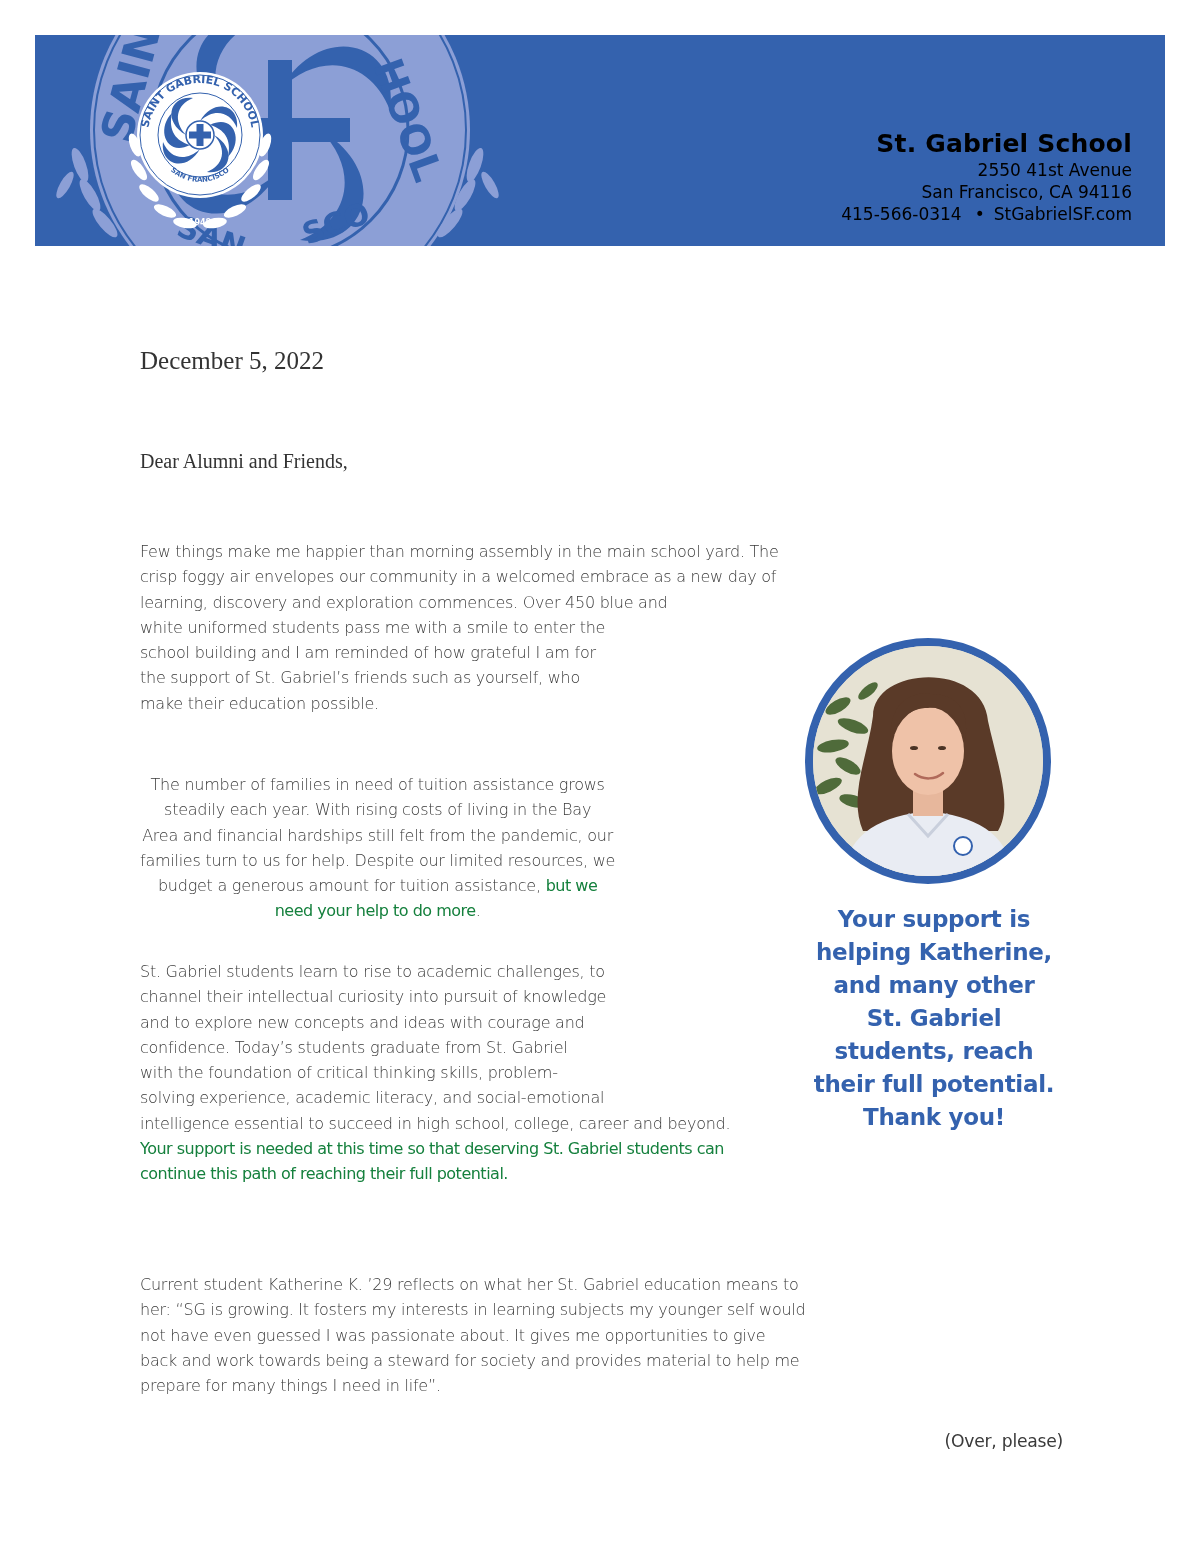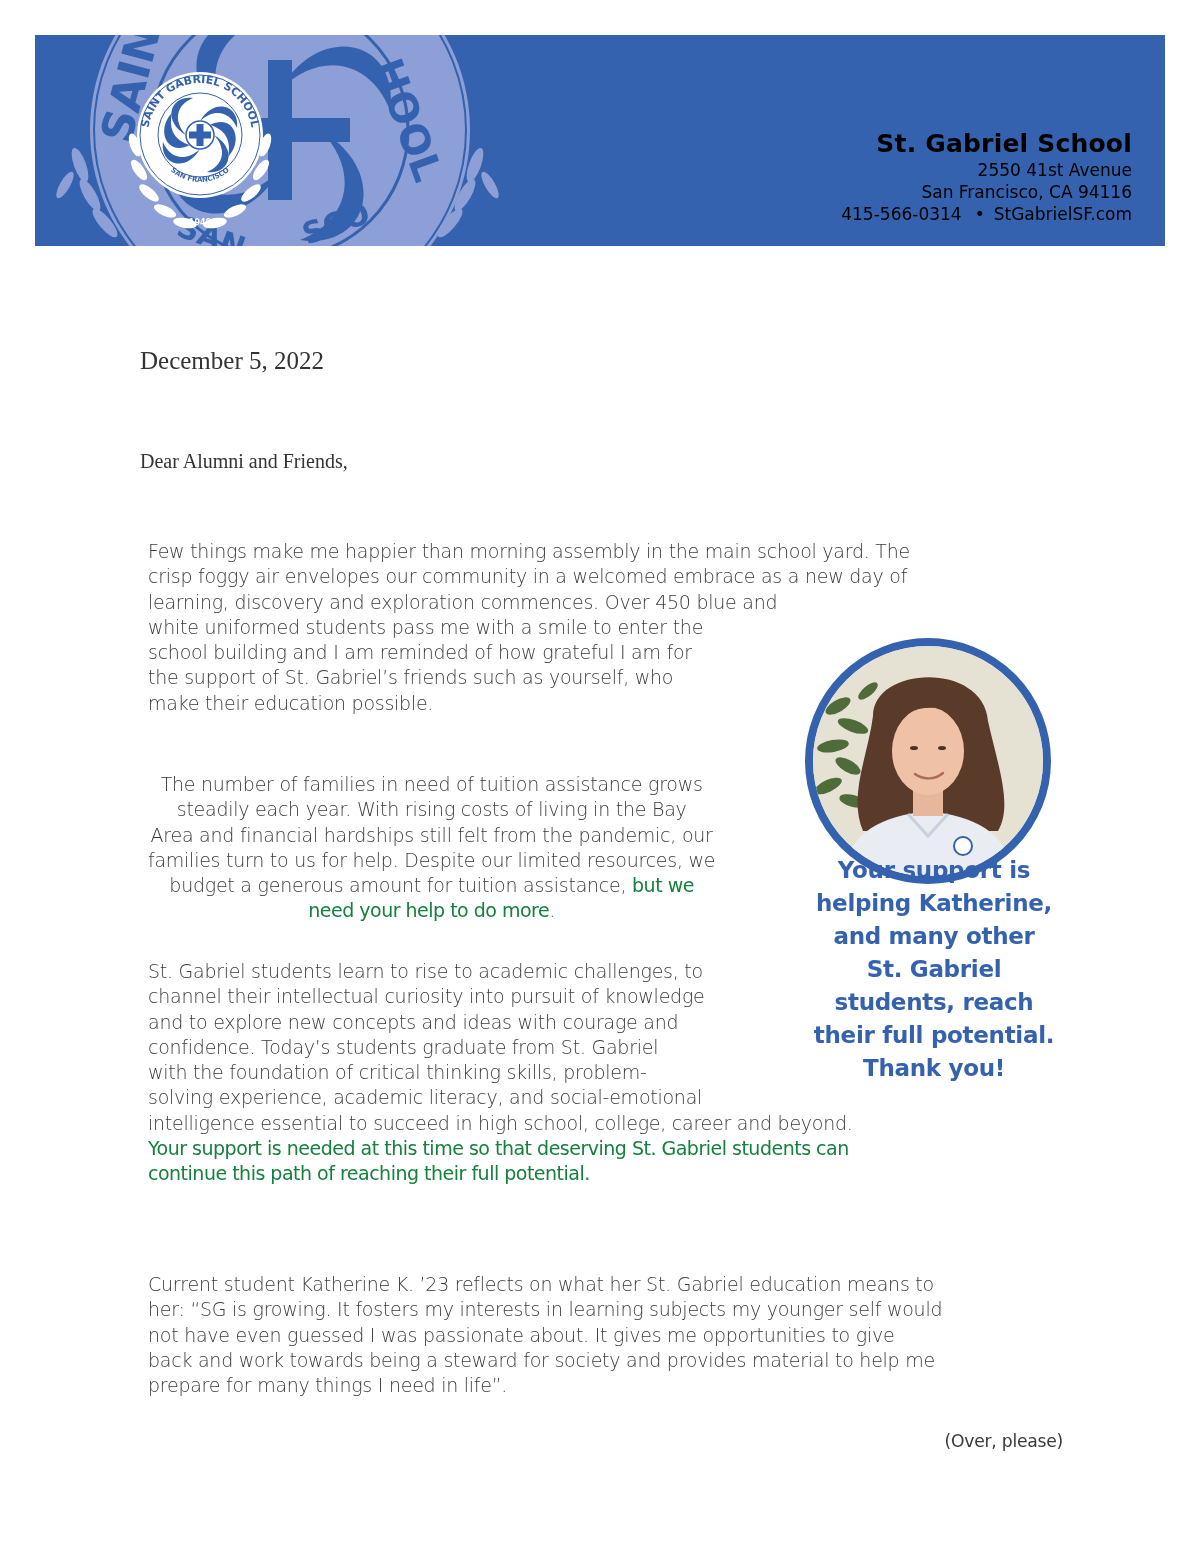--- a/index.html
+++ b/index.html
@@ -21,7 +21,7 @@
                 font-size: 20px; color: #333; }
 
   .para { position: absolute; left: 140px; font-family: "DejaVu Sans", sans-serif;
-          font-size: 19px; line-height: 25.3px; color: #3a3a3a; font-weight: 300; letter-spacing: -0.25px; margin-left: 8px;}
+          font-size: 16px; line-height: 25.3px; color: #3a3a3a; font-weight: 300; letter-spacing: -0.25px;}
   .para .line { display: block; white-space: nowrap; }
   .para b { color: #15803d; font-weight: normal; letter-spacing: -0.5px; }
 

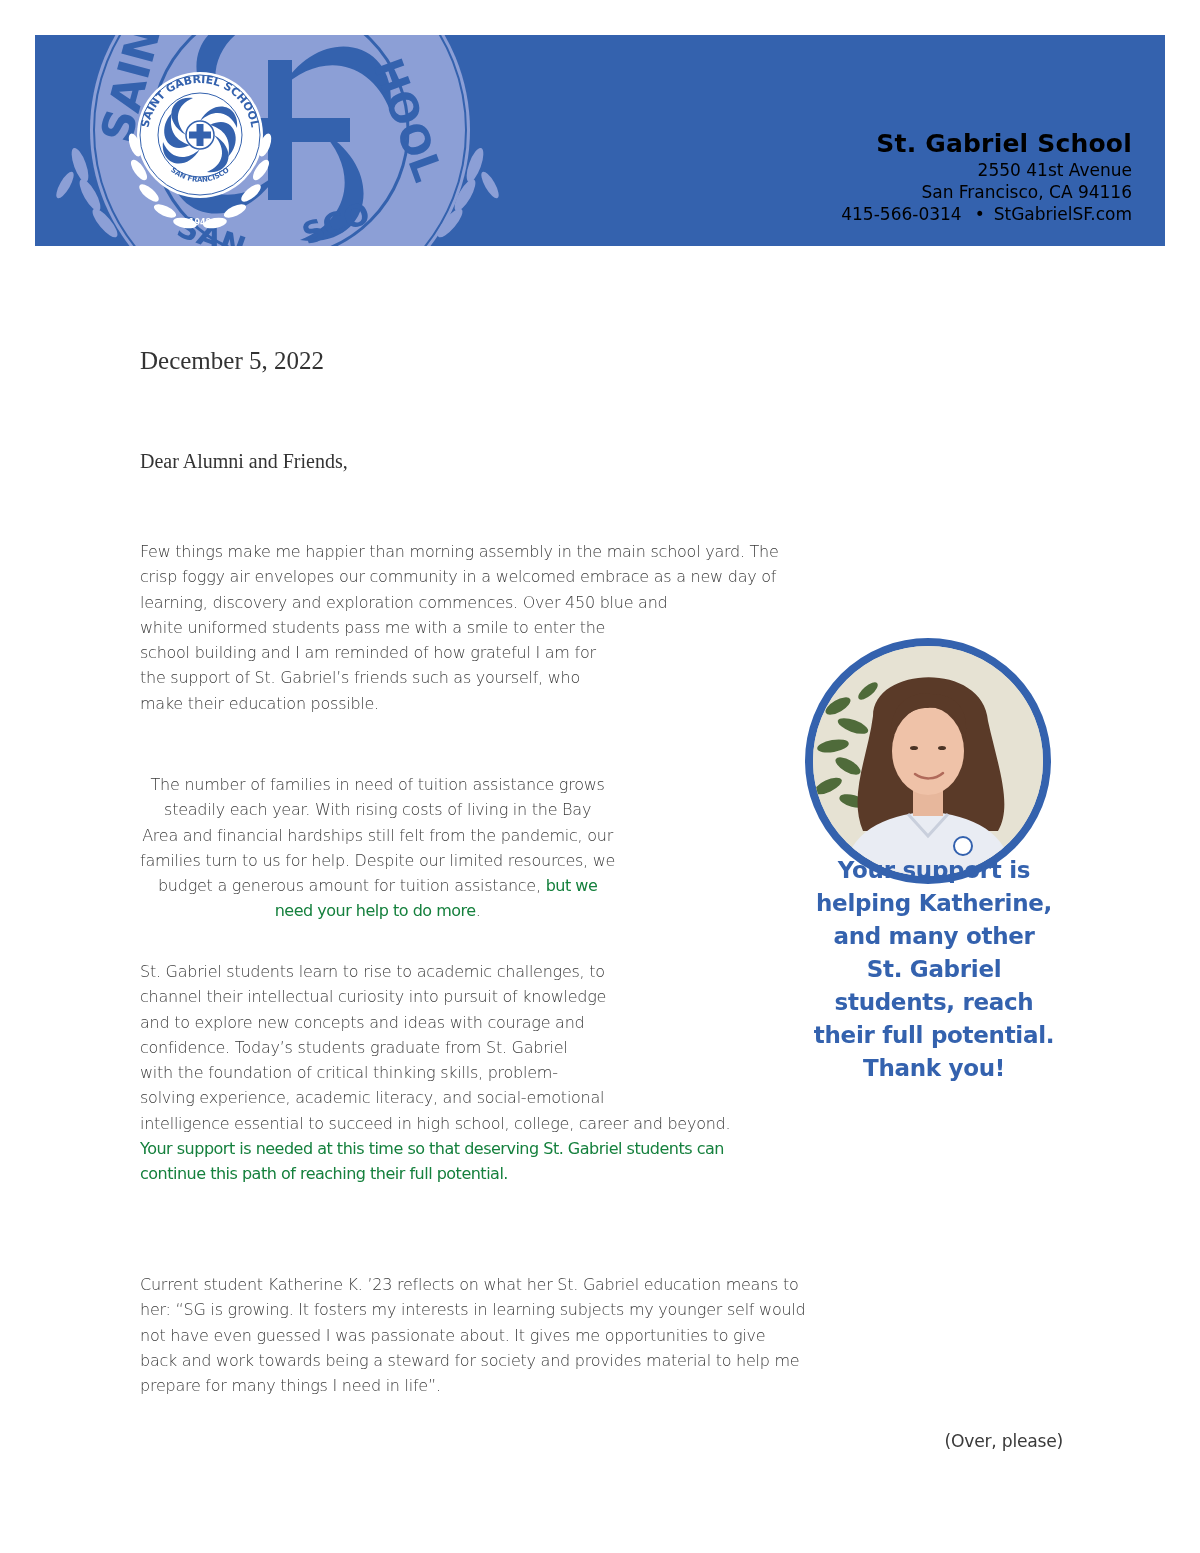--- a/index.html
+++ b/index.html
@@ -38,7 +38,7 @@
            background: #e7e4d6; }
   .photo svg { display: block; }
 
-  .callout { position: absolute; left: 800px; top: 854px; width: 268px; text-align: center;
+  .callout { position: absolute; left: 800px; top: 903px; width: 268px; text-align: center;
              color: #3462ae; font-weight: bold; font-size: 23px; line-height: 33px;
              font-family: "DejaVu Sans", sans-serif; letter-spacing: -0.3px; }
   .callout span { display: block; }

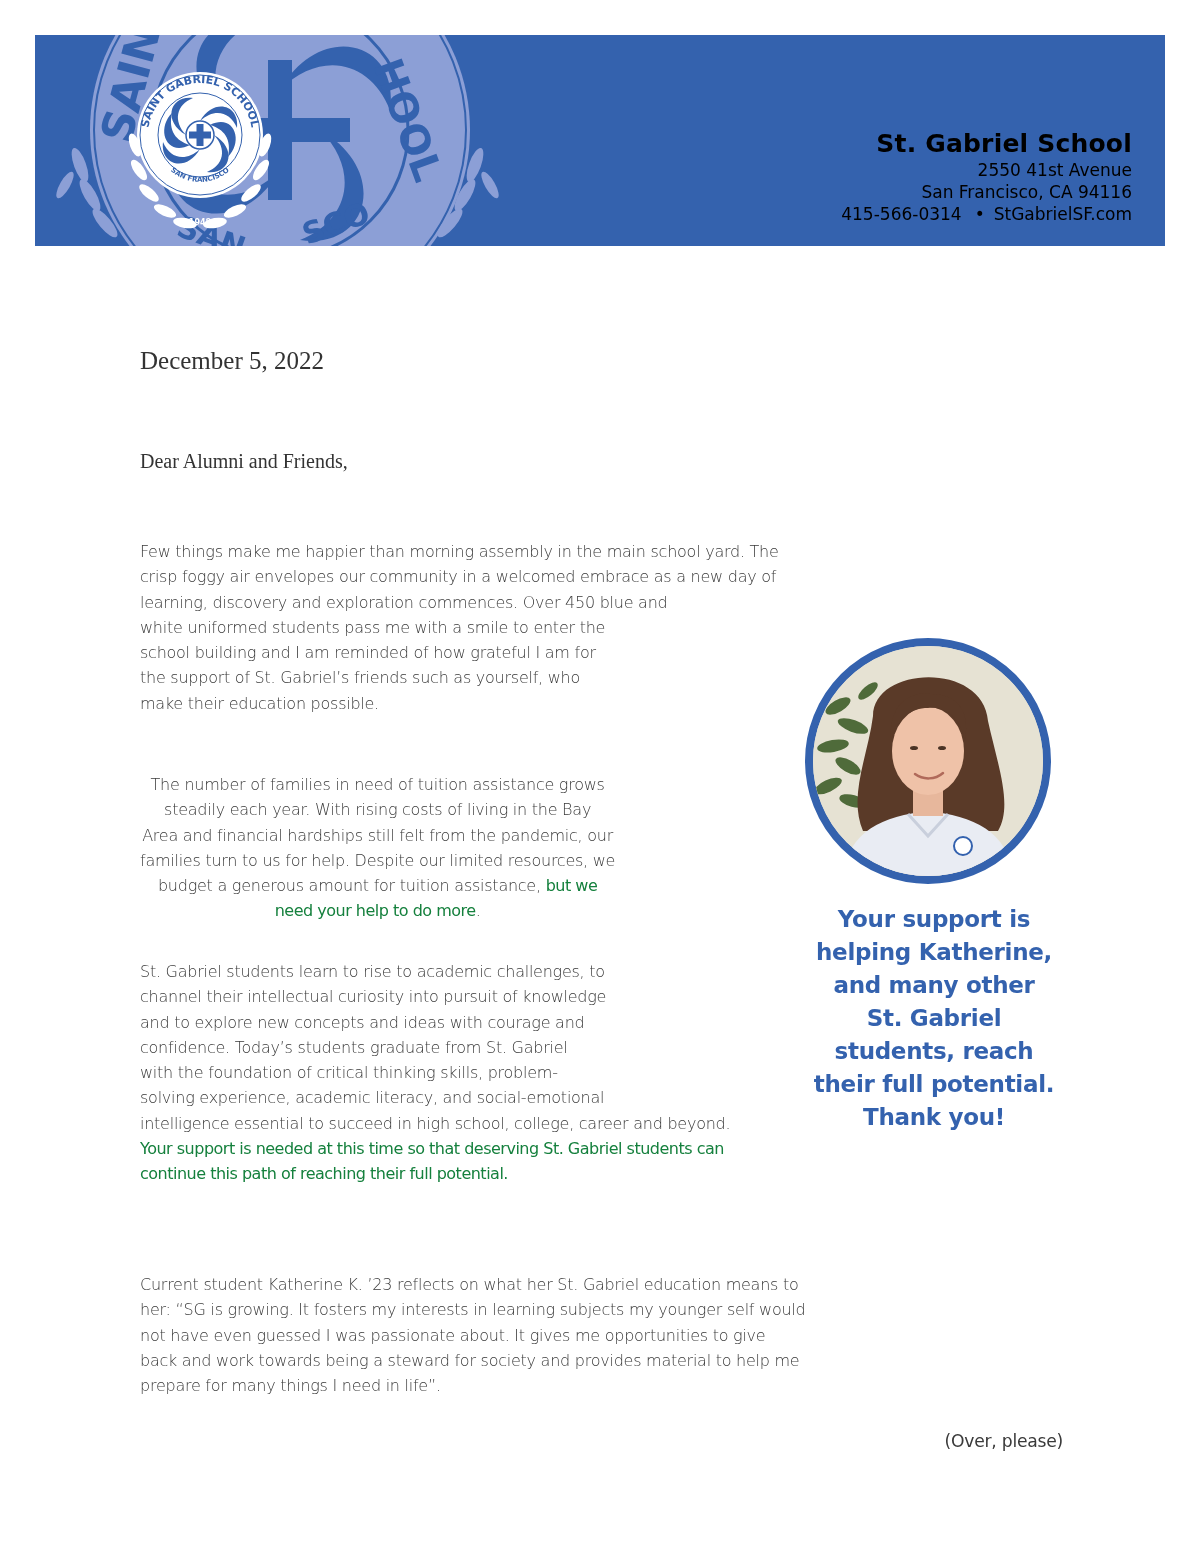--- a/index.html
+++ b/index.html
@@ -165,7 +165,7 @@
 </div>
 
 <div class="para p4">
-  <span class="line">Current student Katherine K. ’23 reflects on what her St. Gabriel education means to</span>
+  <span class="line">Current student Katherine K. ’29 reflects on what her St. Gabriel education means to</span>
   <span class="line">her: “SG is growing. It fosters my interests in learning subjects my younger self would</span>
   <span class="line">not have even guessed I was passionate about. It gives me opportunities to give</span>
   <span class="line">back and work towards being a steward for society and provides material to help me</span>

